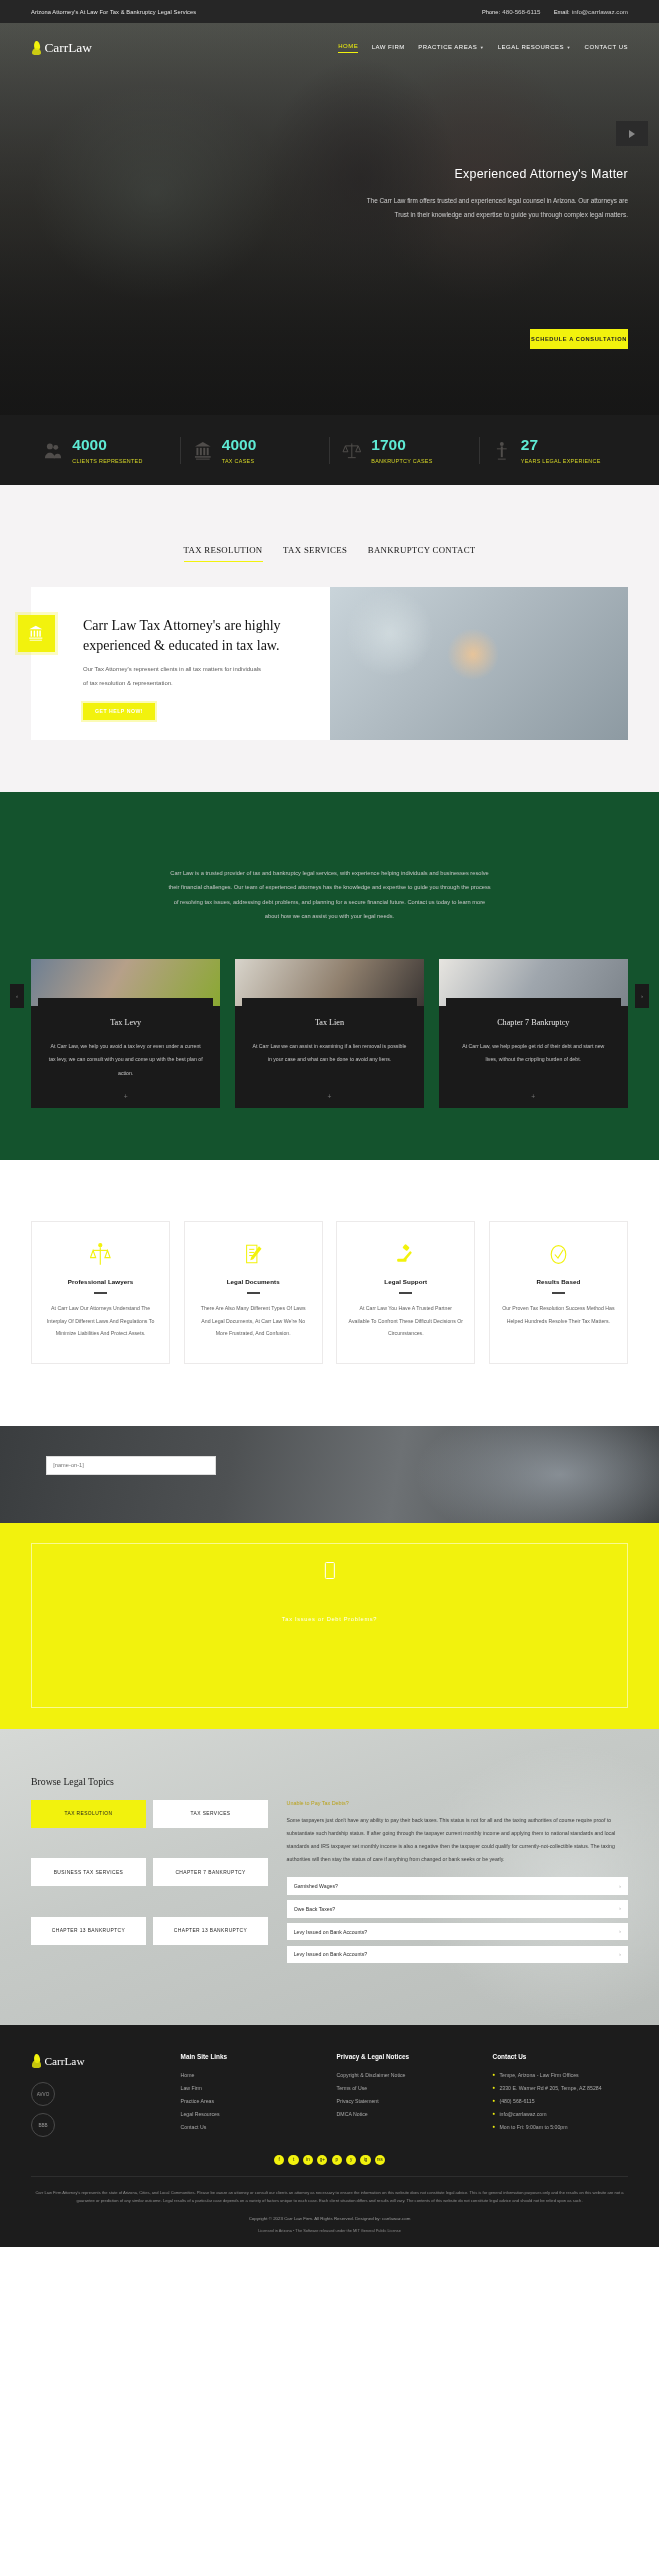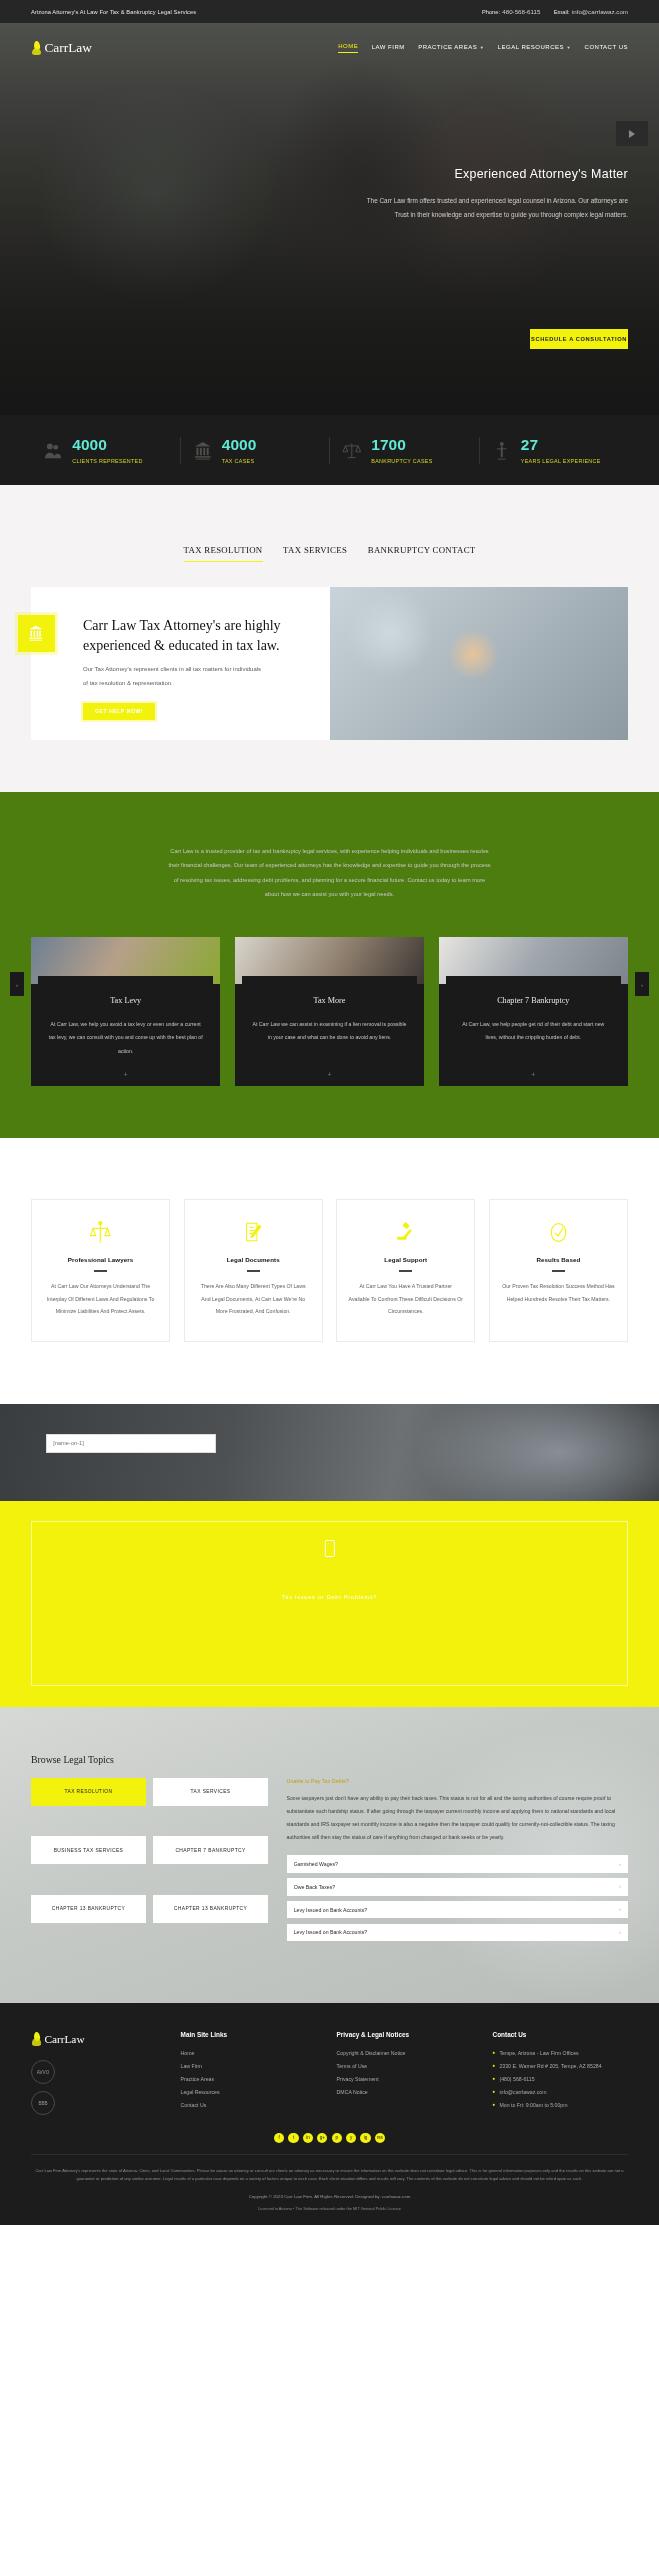--- a/index.html
+++ b/index.html
@@ -139,7 +139,7 @@
   }
 
   
-  .dark-sec { background:#4d7c0f; padding: 52px 0 52px 0; position:relative; }
+  .dark-sec { background:#14532d; padding: 74px 0 52px 0; position:relative; }
   .dark-sec .intro {
     color:#c9c9c9; font-size:5.7px; line-height:2.5; text-align:center;
     max-width: 484px; margin: 0 auto 36px auto;

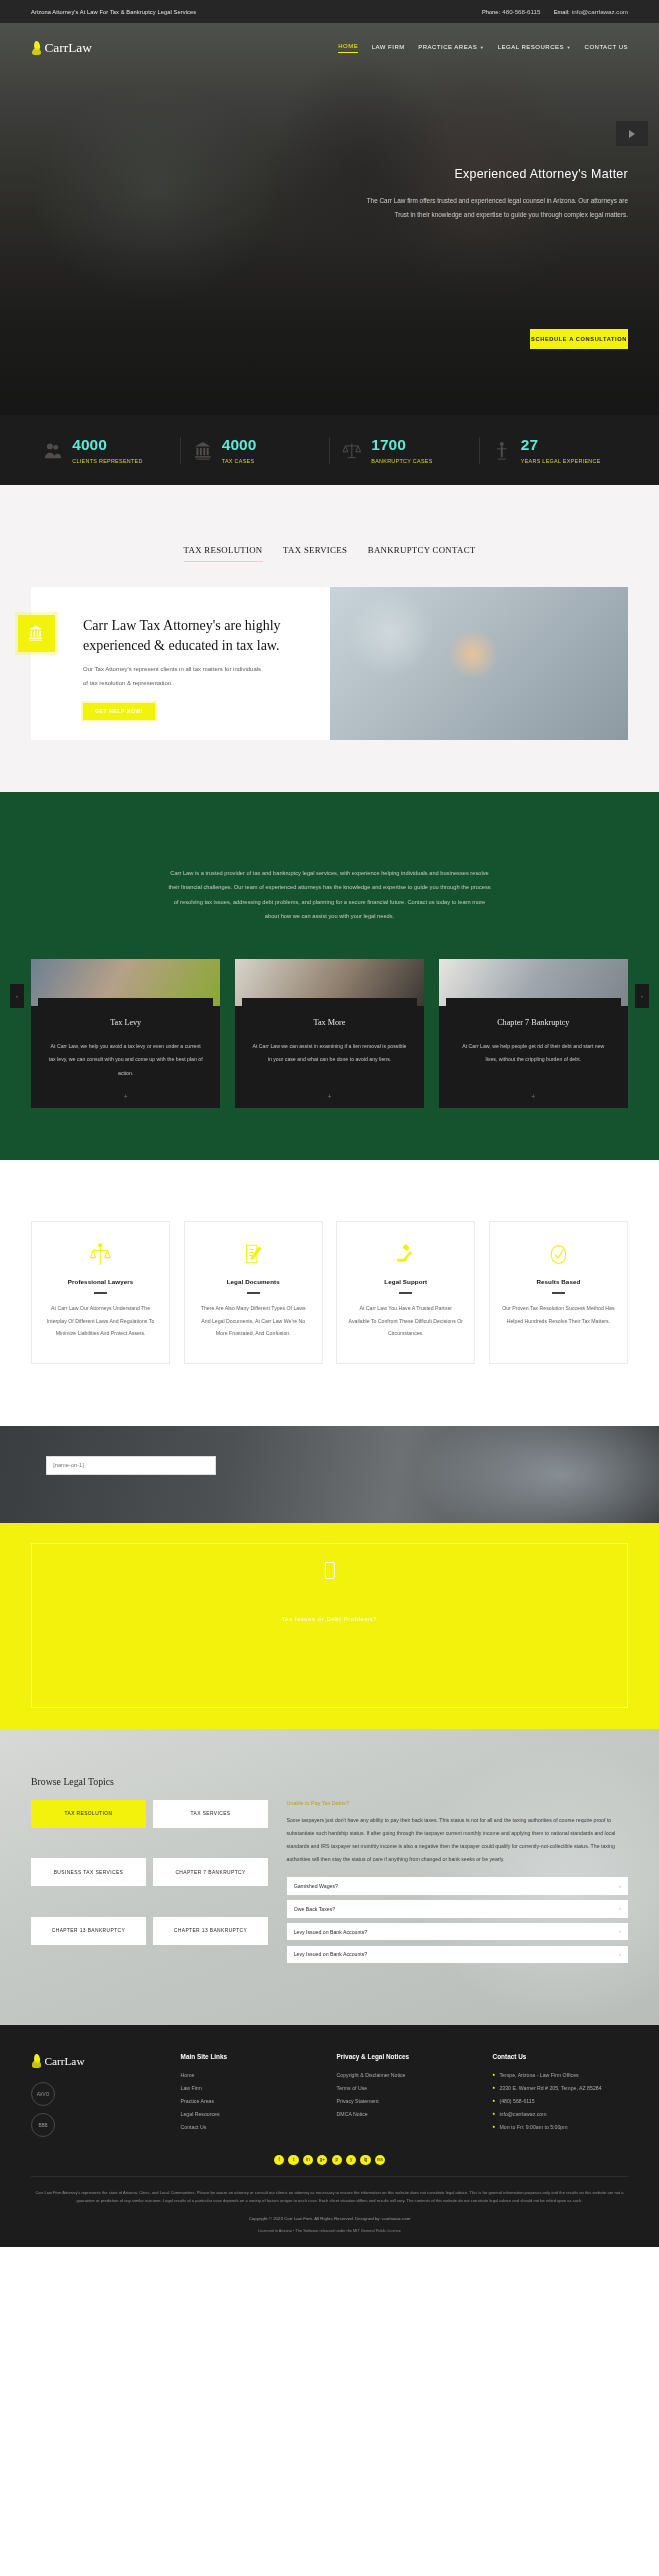--- a/index.html
+++ b/index.html
@@ -429,7 +429,7 @@
     <div class="card">
       <div class="photo b"></div>
       <div class="notch"></div>
-      <h4>Tax More</h4>
+      <h4>Tax Lien</h4>
       <p>At Carr Law we can assist in examining if a lien removal is possible in your case and what can be done to avoid any liens.</p>
       <div class="plus">+</div>
     </div>

